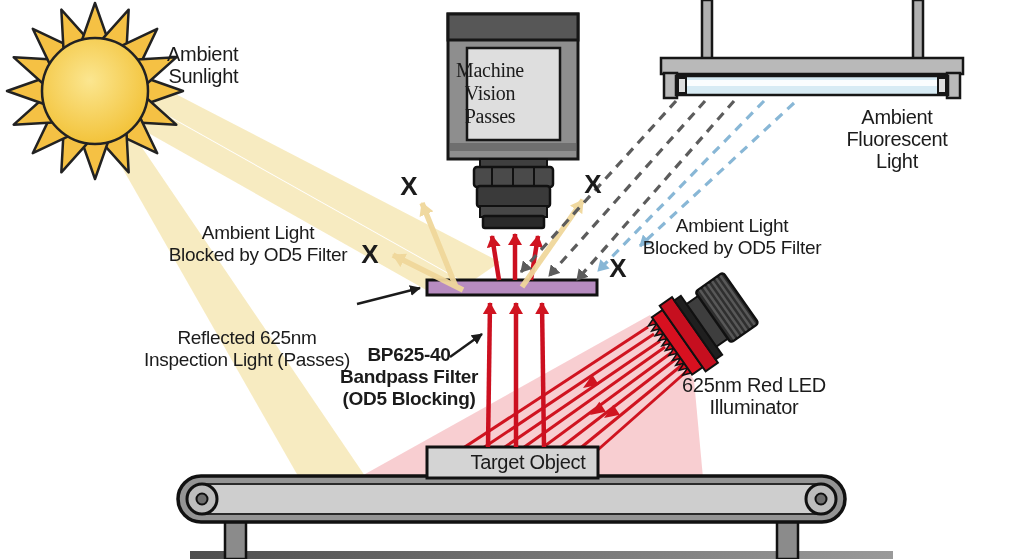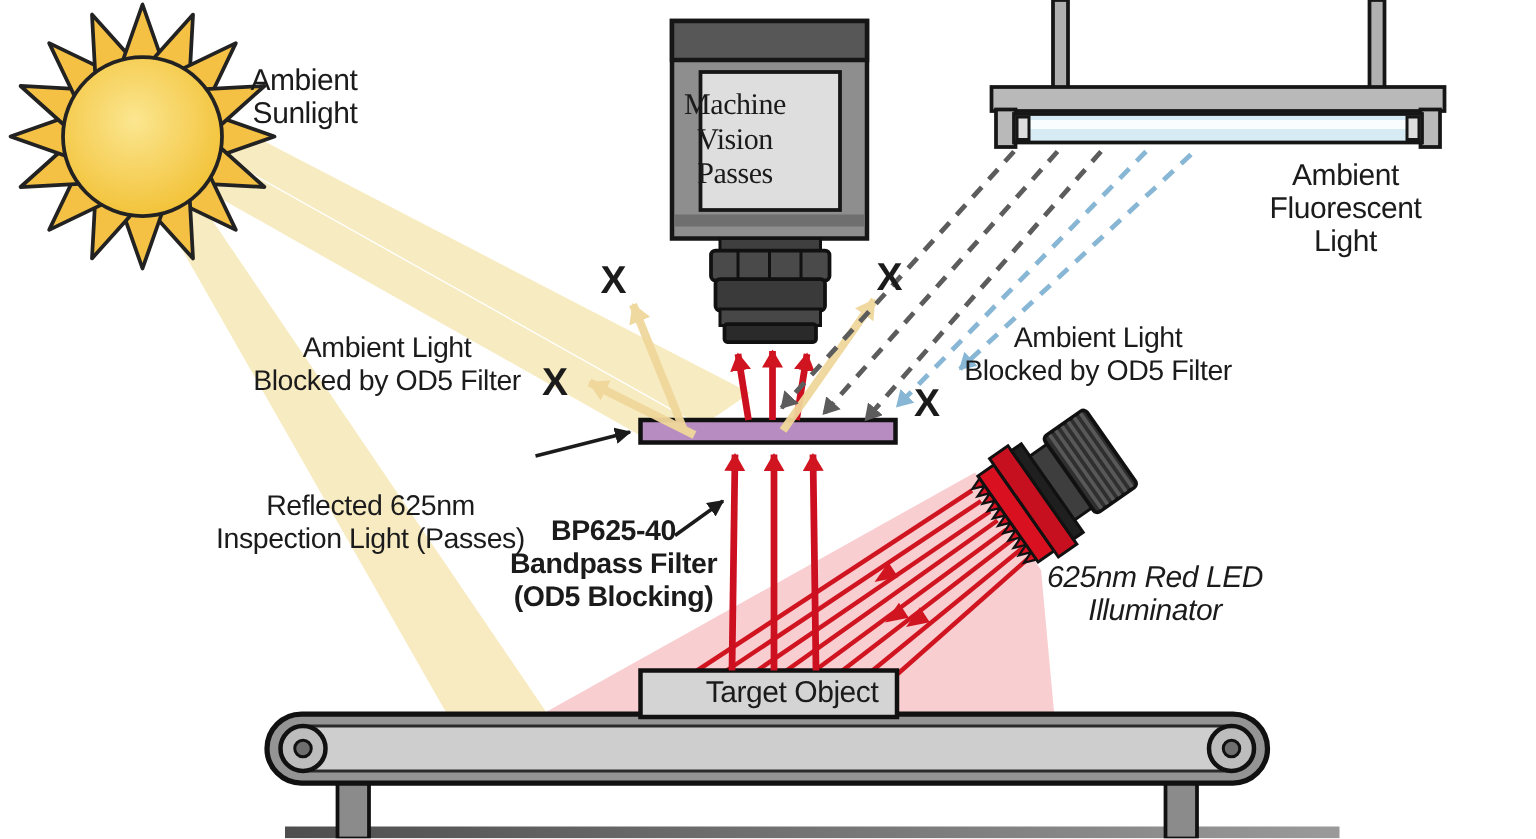--- a/index.html
+++ b/index.html
@@ -225,7 +225,7 @@
   <div>Blocked by OD5 Filter</div>
 </div>
 
-<div class="label" style="left:770px;top:374px;font-size:20px;font-style:italic;">
+<div class="label" style="left:754px;top:374px;font-size:20px;">
   <div>625nm Red LED</div>
   <div>Illuminator</div>
 </div>

